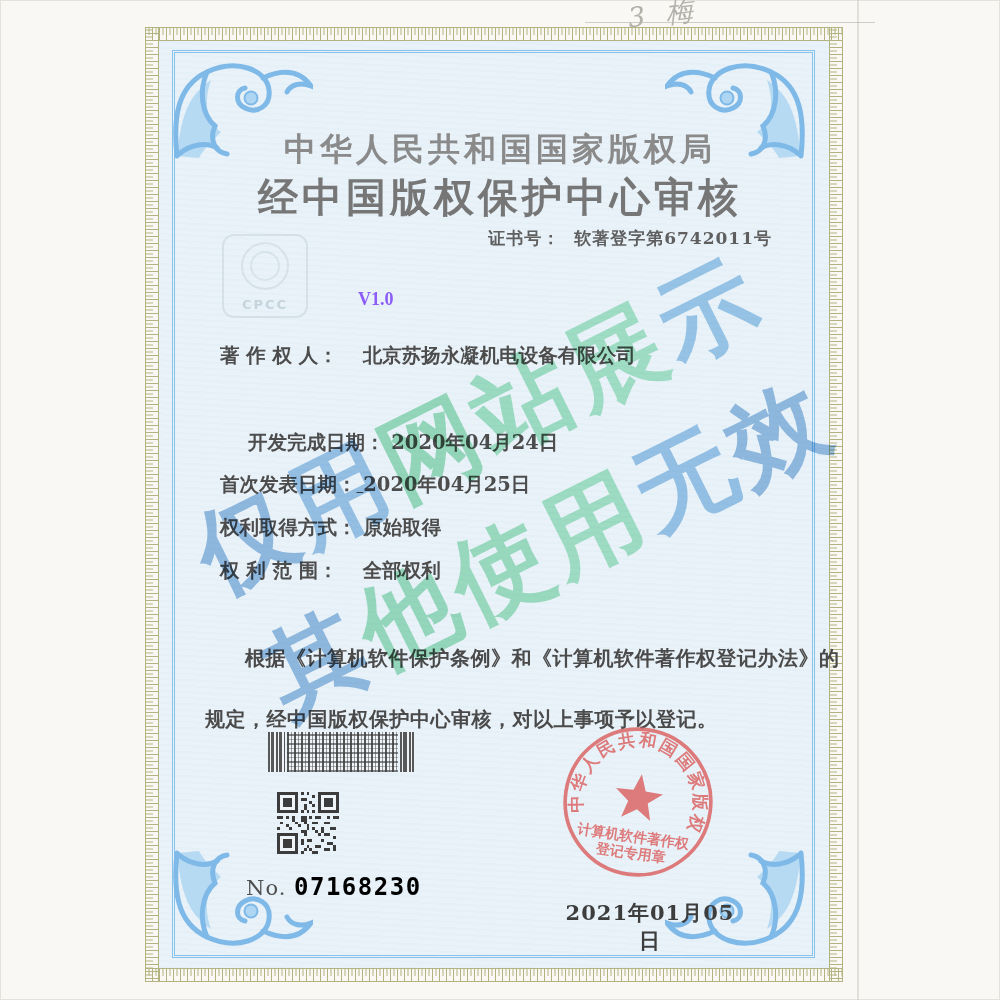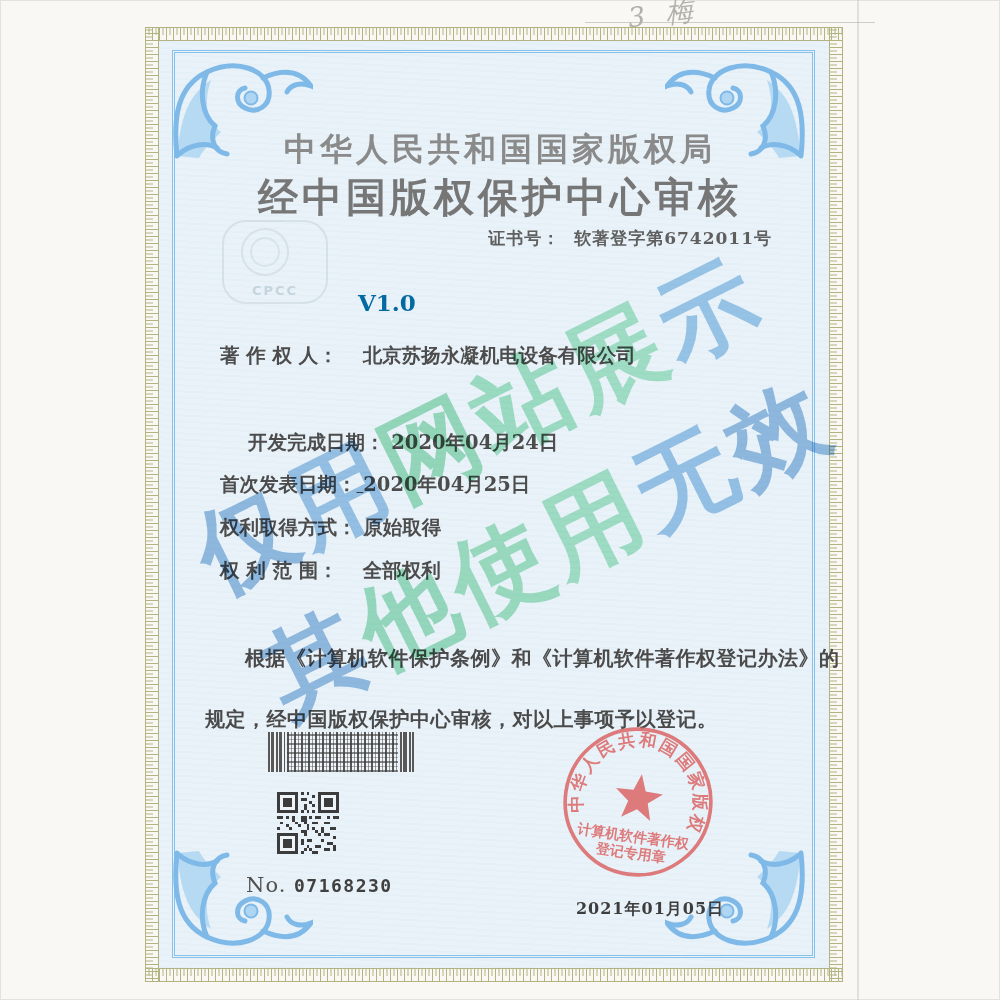--- a/index.html
+++ b/index.html
@@ -54,8 +54,8 @@
   .fl-br{left:665px;top:848px;transform:scale(-1,-1);}
 
   
-  .ghost{position:absolute;left:222px;top:220px;width:82px;height:80px;border:2px solid rgba(186,201,211,.40);
-    border-radius:24px;padding-left:20px;}
+  .ghost{position:absolute;left:222px;top:234px;width:82px;height:80px;border:2px solid rgba(186,201,211,.40);
+    border-radius:12px;}
   .ghost .gc{position:absolute;left:17px;top:6px;width:44px;height:44px;border:2px solid rgba(186,201,211,.38);border-radius:50%;}
   .ghost .gc2{position:absolute;left:26px;top:15px;width:26px;height:26px;border:2px solid rgba(186,201,211,.34);border-radius:50%;}
   .ghost .gt{position:absolute;left:0;right:0;bottom:4px;text-align:center;font-size:13px;letter-spacing:2px;

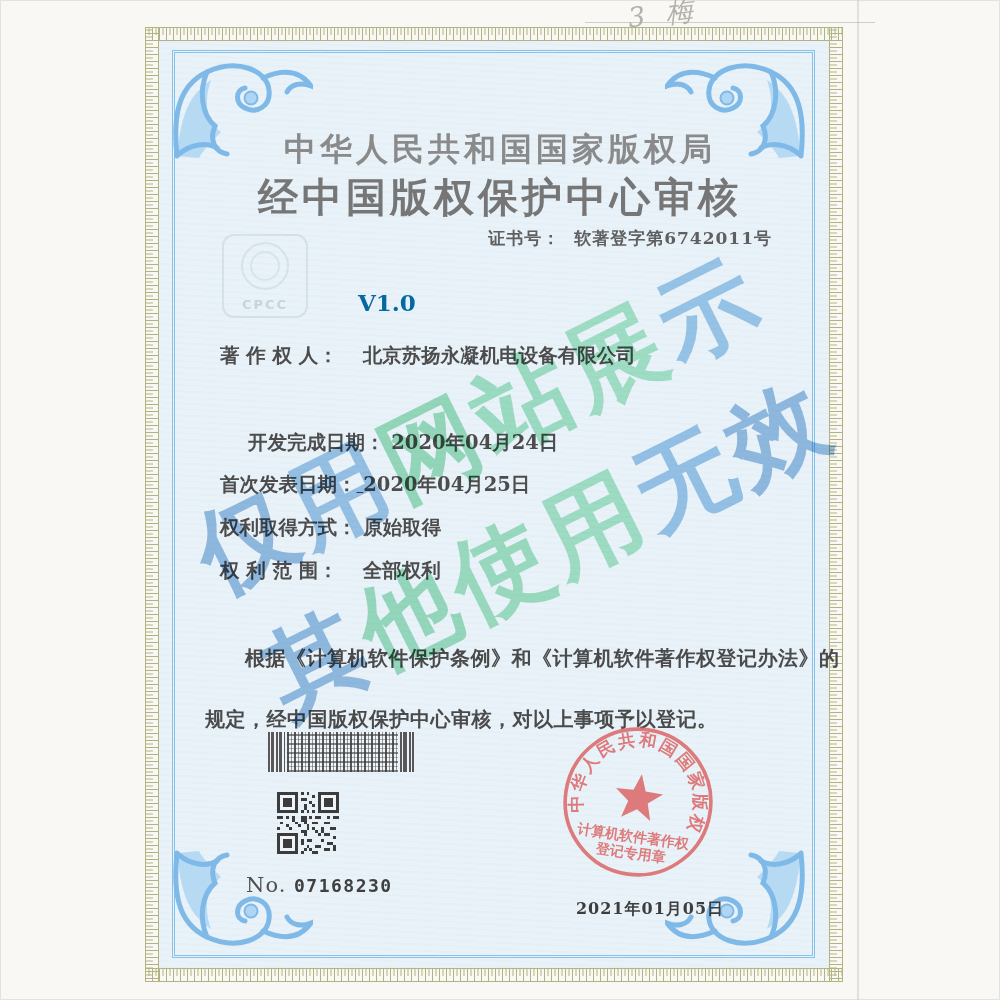--- a/index.html
+++ b/index.html
@@ -75,7 +75,7 @@
   .fvalue{display:inline-block;}
   .r1{top:261px;} .r1b{top:289px;left:358px;} .r2{top:342px;}
   .r3{top:429px;margin-left:28px;} .r4{top:471px;text-decoration:underline;} .r5{top:514px;} .r6{top:557px;} .r7{top:599px;}
-  .v2{position:absolute;font-size:23px;font-weight:bold;color:#0369a1;}
+  .v2{position:absolute;font-size:18px;font-weight:bold;color:#8b5cf6;font-family:Liberation Serif, serif;}
 
   .stmt{position:absolute;left:205px;width:620px;font-size:20px;font-weight:bold;color:#4a4a4a;
     letter-spacing:.5px;white-space:nowrap;}

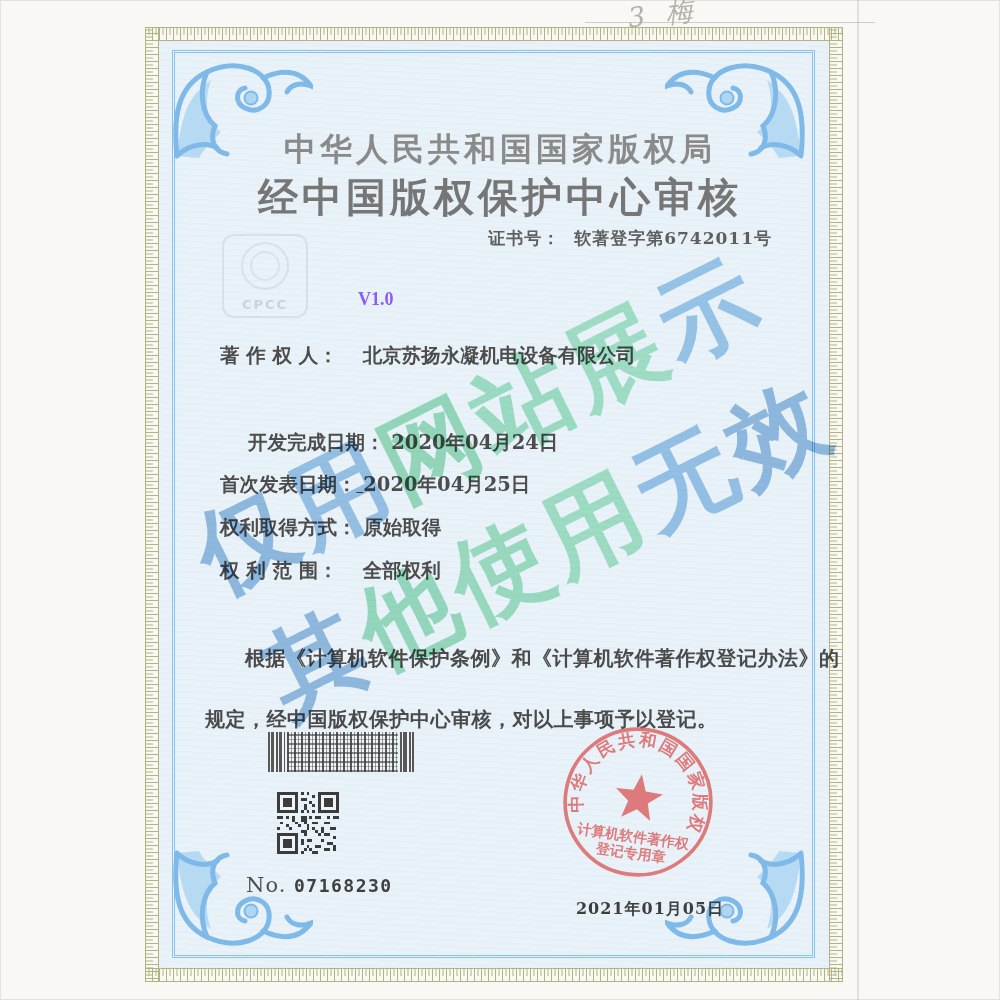--- a/index.html
+++ b/index.html
@@ -92,7 +92,7 @@
   .qr{position:absolute;left:277px;top:792px;width:62px;height:62px;}
 
   .serial{position:absolute;left:246px;top:873px;font-size:21px;color:#4f4f4f;letter-spacing:1px;}
-  .serial .num{color:#404040;font-family:"DejaVu Sans Mono",monospace;font-size:18px;letter-spacing:1.5px;font-weight:bold;}
+  .serial .num{color:#000000;font-family:"DejaVu Sans Mono",monospace;font-size:24px;letter-spacing:1.5px;font-weight:bold;}
 
   .seal{position:absolute;left:560px;top:724px;width:156px;height:156px;transform:rotate(8deg);opacity:.88;}
   .issuedate{position:absolute;left:555px;top:899px;width:190px;text-align:center;

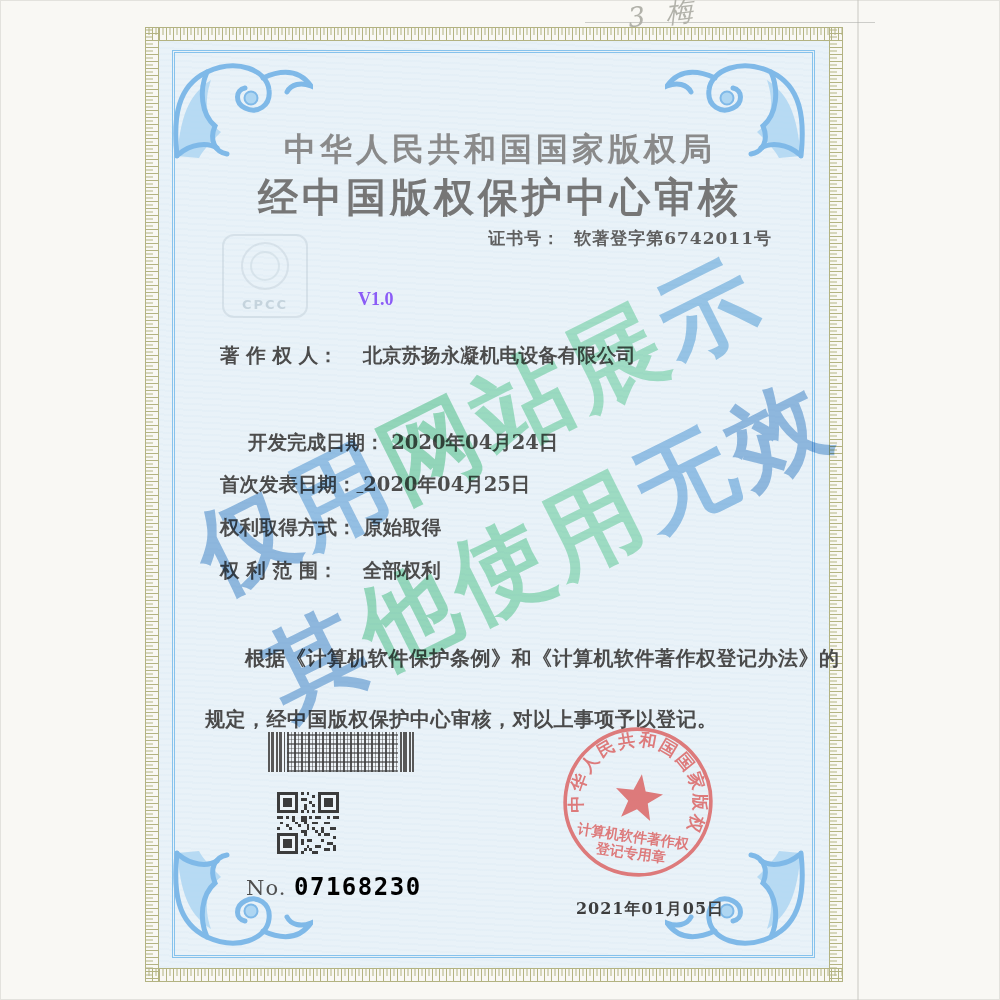--- a/index.html
+++ b/index.html
@@ -96,7 +96,7 @@
 
   .seal{position:absolute;left:560px;top:724px;width:156px;height:156px;transform:rotate(8deg);opacity:.88;}
   .issuedate{position:absolute;left:555px;top:899px;width:190px;text-align:center;
-    font-size:16px;font-weight:bold;color:#3d3d3d;letter-spacing:1px;}
+    font-size:21px;font-weight:bold;color:#3d3d3d;letter-spacing:1px;}
 
   
   .watermark{position:absolute;left:194px;top:316px;width:760px;transform:rotate(-26.5deg);

